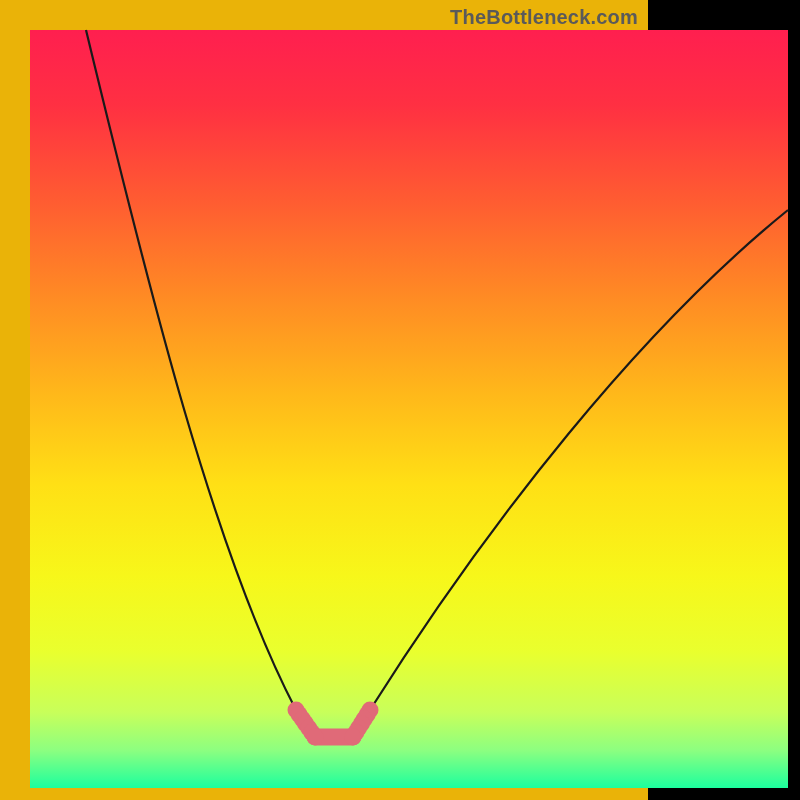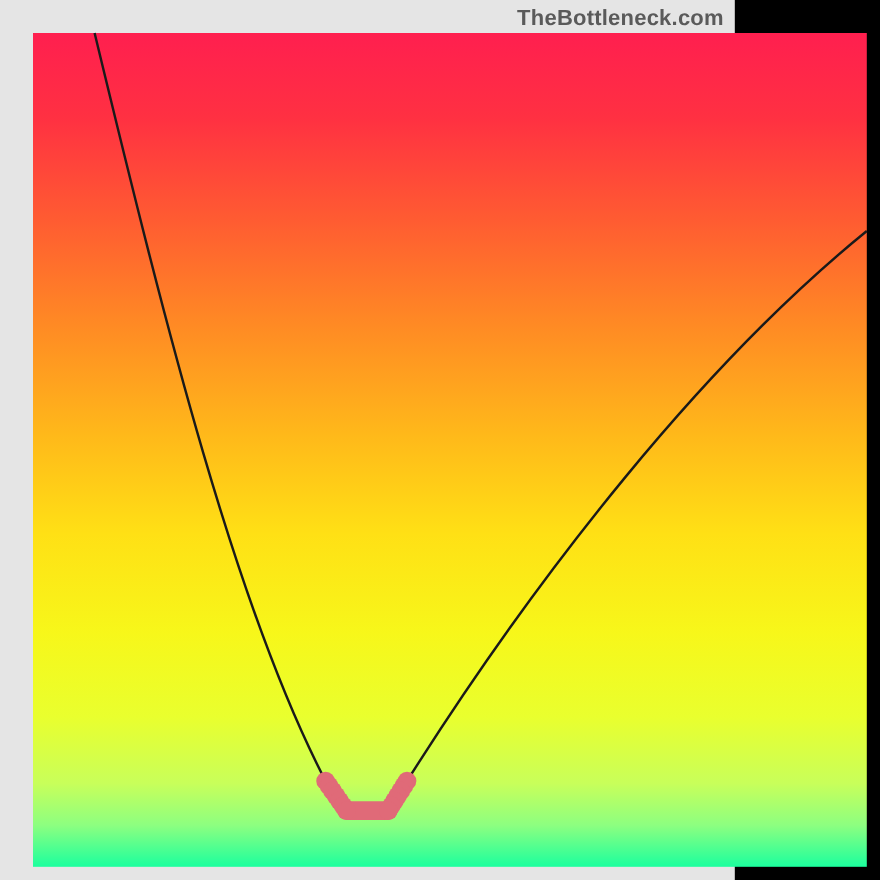--- a/index.html
+++ b/index.html
@@ -15,8 +15,7 @@
     position: relative;
     width: 648px;
     height: 800px;
-    background: #e5e5e5;
-    padding-left: 20px;
+    background: #eab308;
   }
   .watermark {
     position: absolute;

